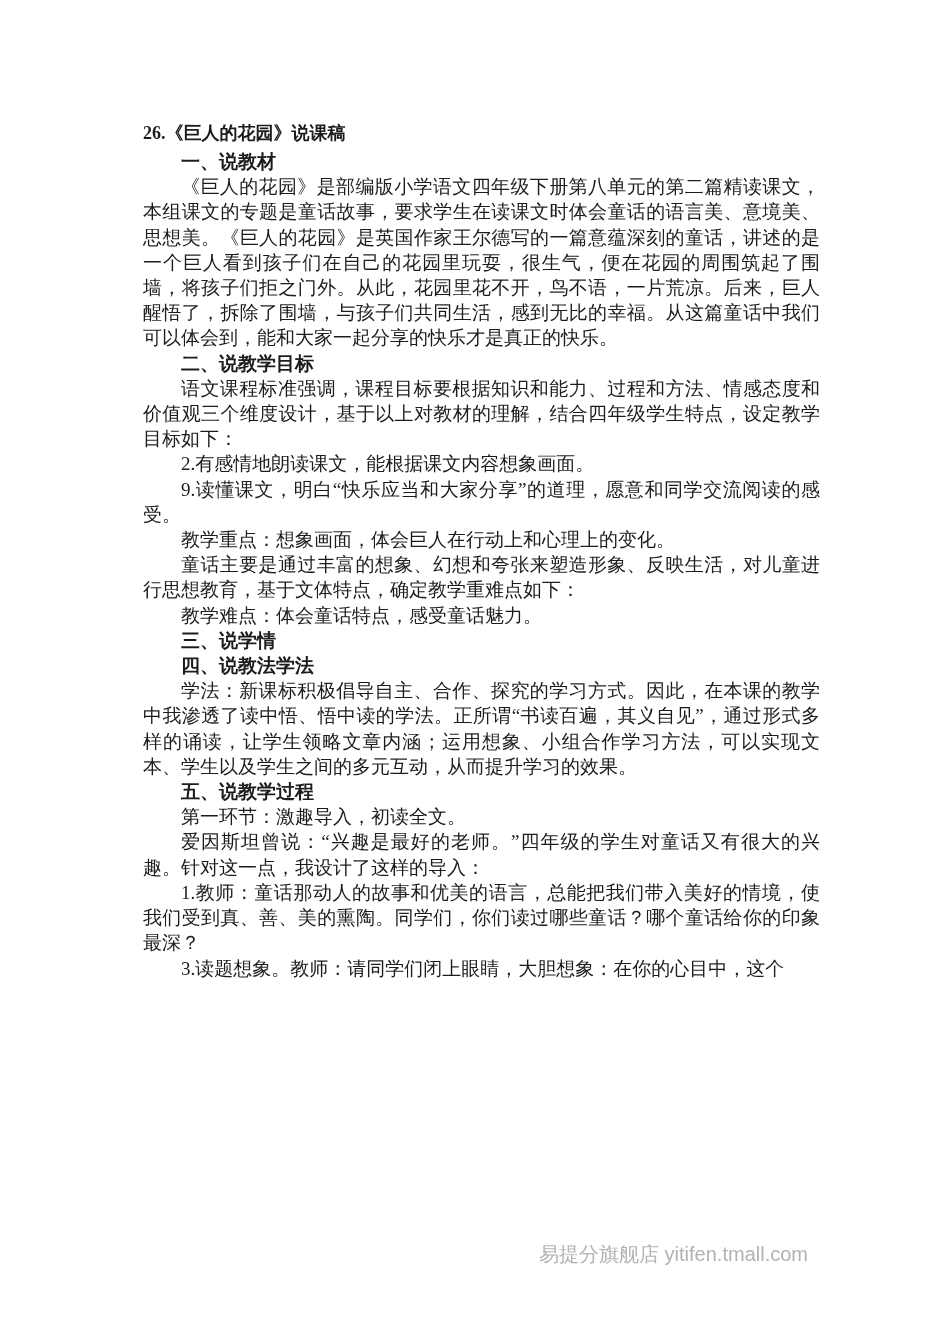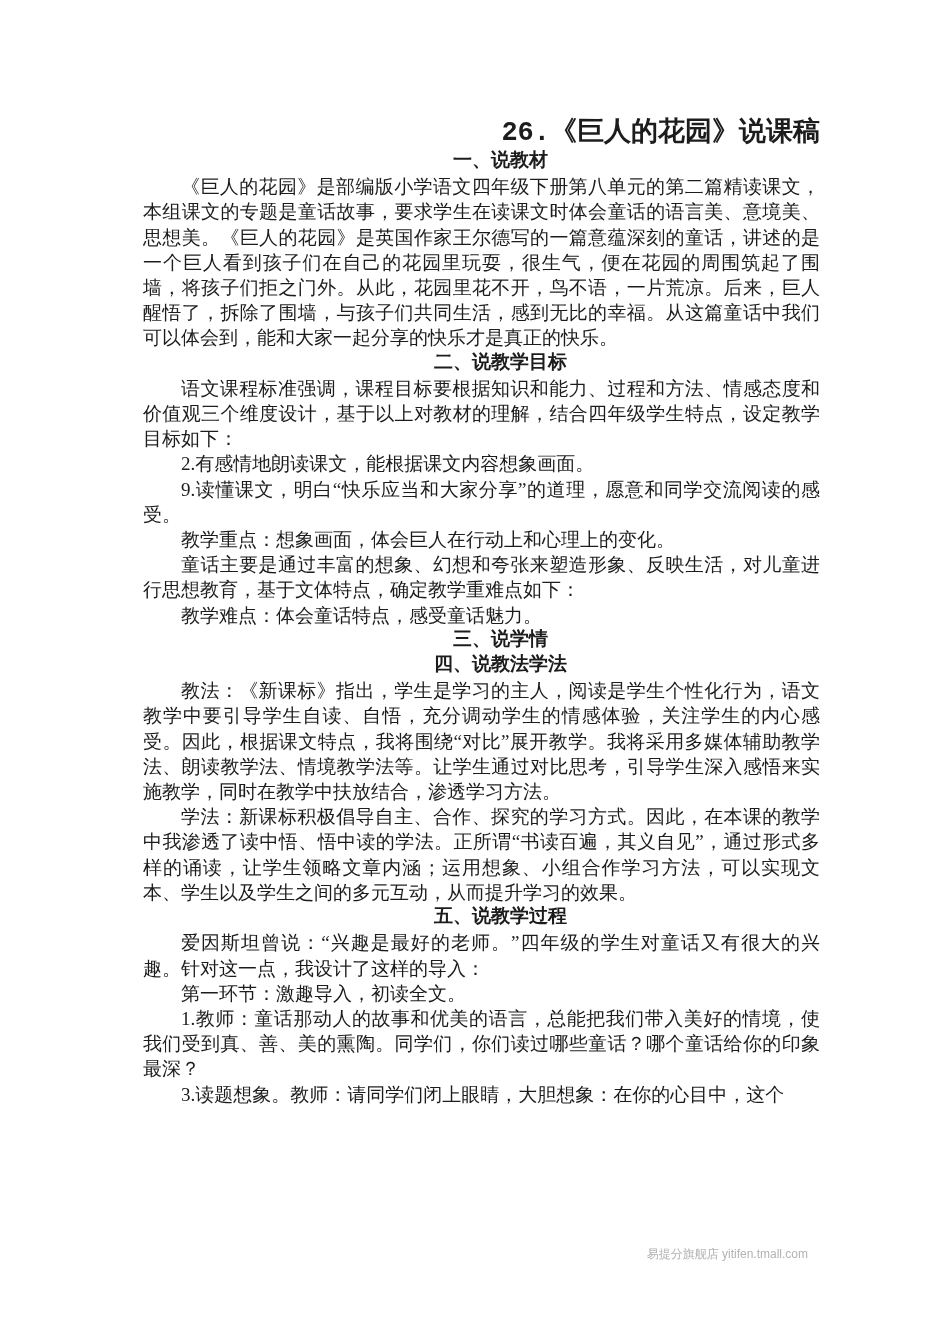--- a/index.html
+++ b/index.html
@@ -39,10 +39,10 @@
   }
   .doc-title {
     text-indent: 0 !important;
-    text-align: right;
-    font-family: Liberation Mono, monospace;
+    text-align: left;
+    font-family: Liberation Serif, serif;
     font-weight: bold;
-    font-size: 27px;
+    font-size: 18px;
     line-height: 26px;
     margin-bottom: 3px !important;
   }

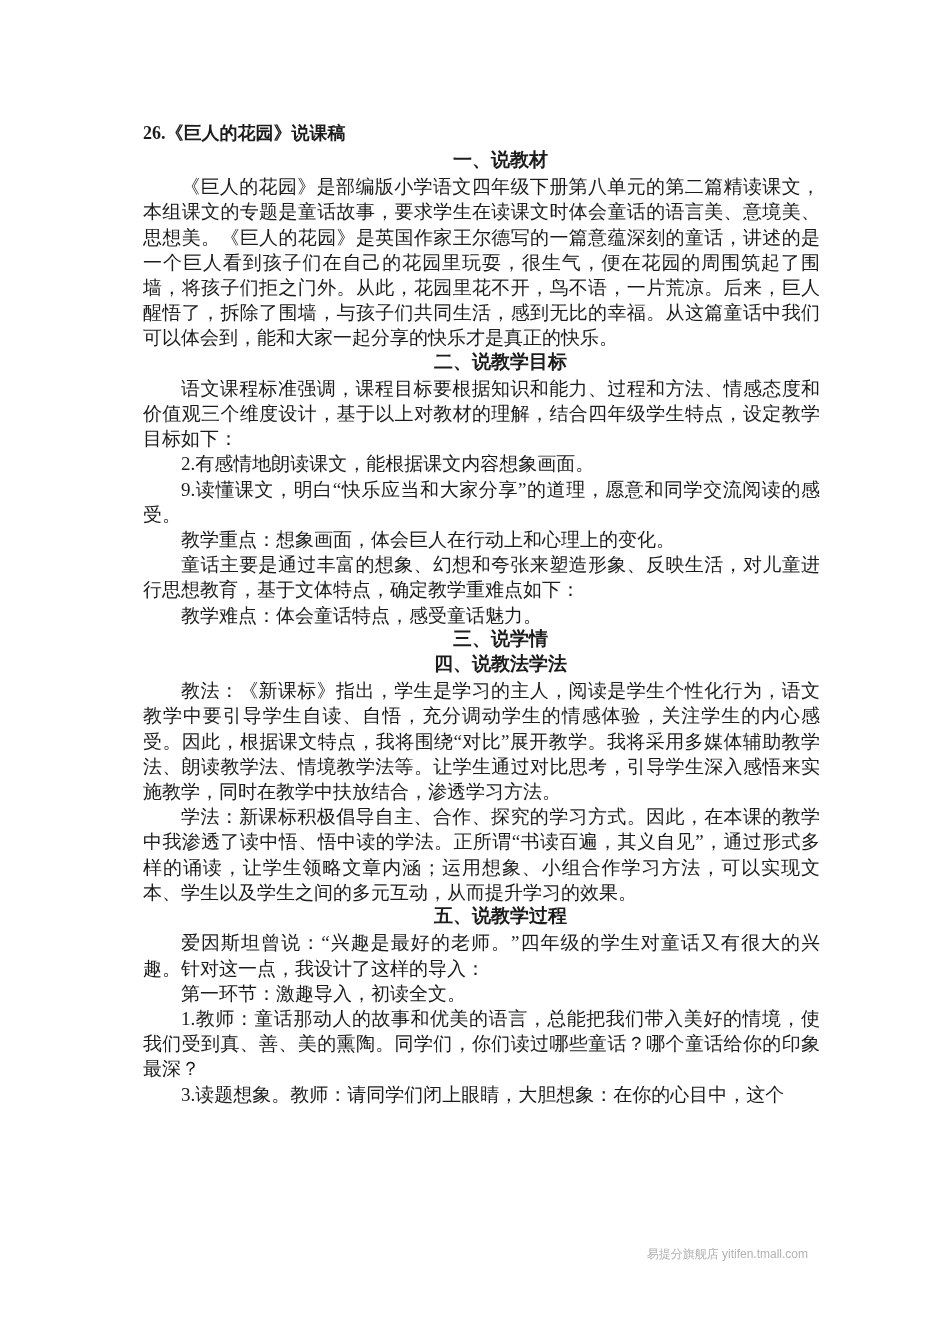--- a/index.html
+++ b/index.html
@@ -47,9 +47,9 @@
     margin-bottom: 3px !important;
   }
   .heading {
-    font-family: Liberation Mono, monospace;
+    font-family: Liberation Serif, serif;
     font-weight: bold;
-    text-align: center;
+    text-align: left;
   }
   .watermark {
     position: absolute;

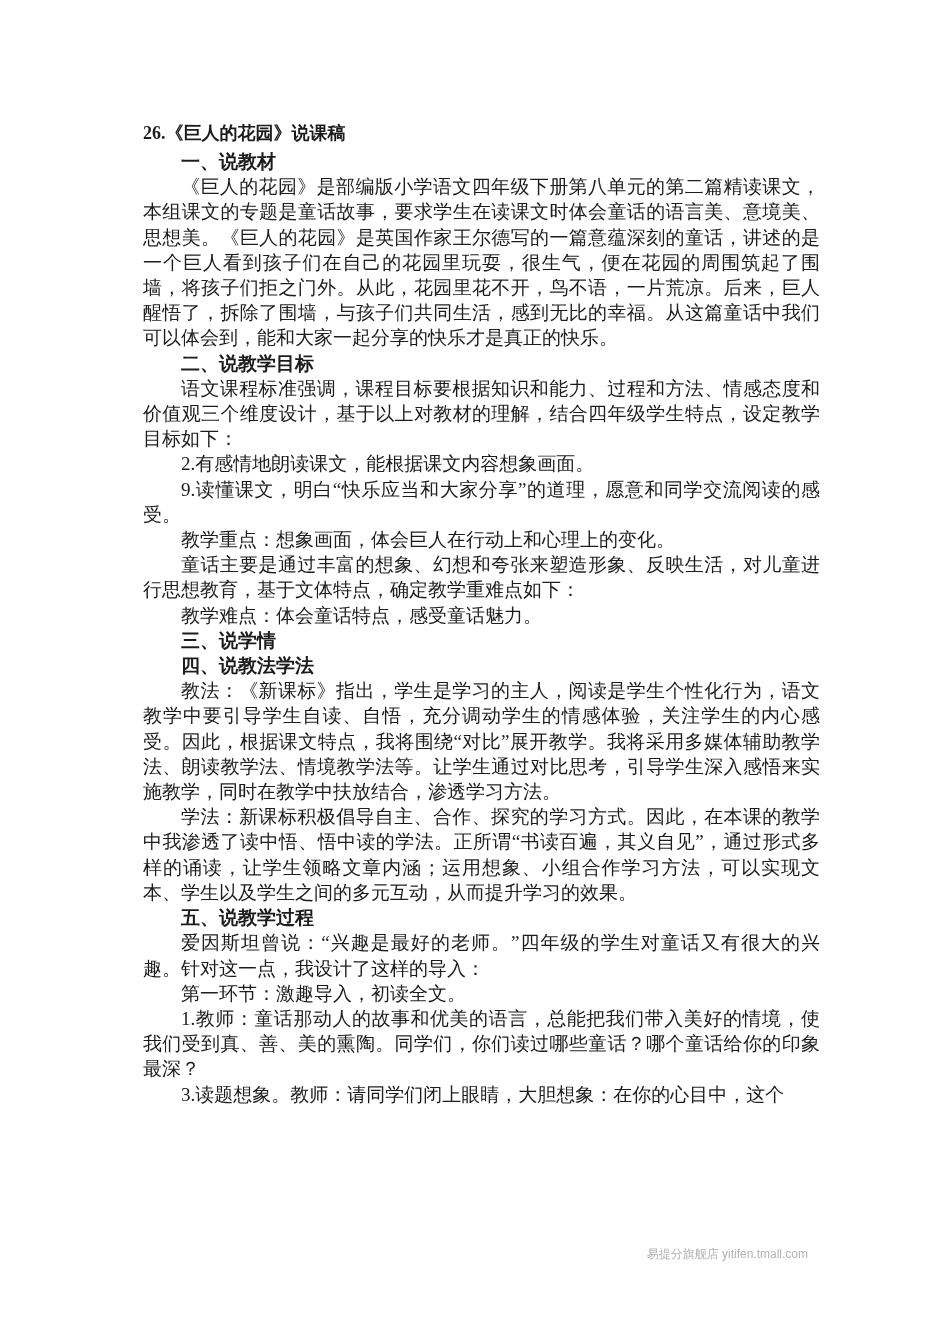--- a/index.html
+++ b/index.html
@@ -79,7 +79,6 @@
     <p class="body-para">教学难点：体会童话特点，感受童话魅力。</p>
     <p class="heading">三、说学情</p>
     <p class="heading">四、说教法学法</p>
-    <p class="body-para">教法：《新课标》指出，学生是学习的主人，阅读是学生个性化行为，语文教学中要引导学生自读、自悟，充分调动学生的情感体验，关注学生的内心感受。因此，根据课文特点，我将围绕“对比”展开教学。我将采用多媒体辅助教学法、朗读教学法、情境教学法等。让学生通过对比思考，引导学生深入感悟来实施教学，同时在教学中扶放结合，渗透学习方法。</p>
     <p class="body-para">学法：新课标积极倡导自主、合作、探究的学习方式。因此，在本课的教学中我渗透了读中悟、悟中读的学法。正所谓“书读百遍，其义自见”，通过形式多样的诵读，让学生领略文章内涵；运用想象、小组合作学习方法，可以实现文本、学生以及学生之间的多元互动，从而提升学习的效果。</p>
     <p class="heading">五、说教学过程</p>
     <p class="body-para">爱因斯坦曾说：“兴趣是最好的老师。”四年级的学生对童话又有很大的兴趣。针对这一点，我设计了这样的导入：</p>

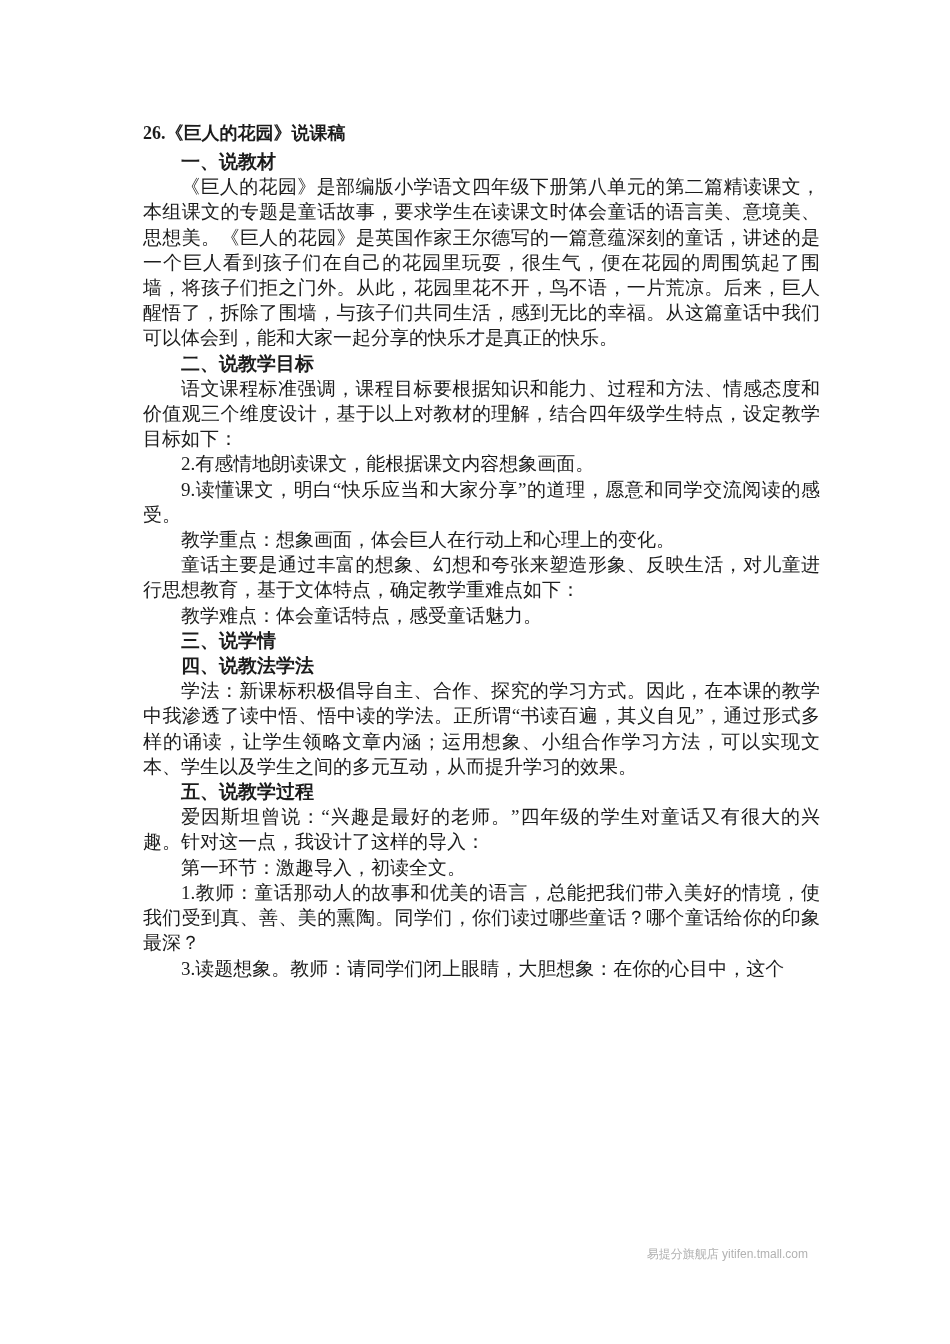--- a/index.html
+++ b/index.html
@@ -81,8 +81,8 @@
     <p class="heading">四、说教法学法</p>
     <p class="body-para">学法：新课标积极倡导自主、合作、探究的学习方式。因此，在本课的教学中我渗透了读中悟、悟中读的学法。正所谓“书读百遍，其义自见”，通过形式多样的诵读，让学生领略文章内涵；运用想象、小组合作学习方法，可以实现文本、学生以及学生之间的多元互动，从而提升学习的效果。</p>
     <p class="heading">五、说教学过程</p>
+    <p class="body-para">第一环节：激趣导入，初读全文。</p>
     <p class="body-para">爱因斯坦曾说：“兴趣是最好的老师。”四年级的学生对童话又有很大的兴趣。针对这一点，我设计了这样的导入：</p>
-    <p class="body-para">第一环节：激趣导入，初读全文。</p>
     <p class="body-para">1.教师：童话那动人的故事和优美的语言，总能把我们带入美好的情境，使我们受到真、善、美的熏陶。同学们，你们读过哪些童话？哪个童话给你的印象最深？</p>
     <p class="body-para">3.读题想象。教师：请同学们闭上眼睛，大胆想象：在你的心目中，这个</p>
   </div>

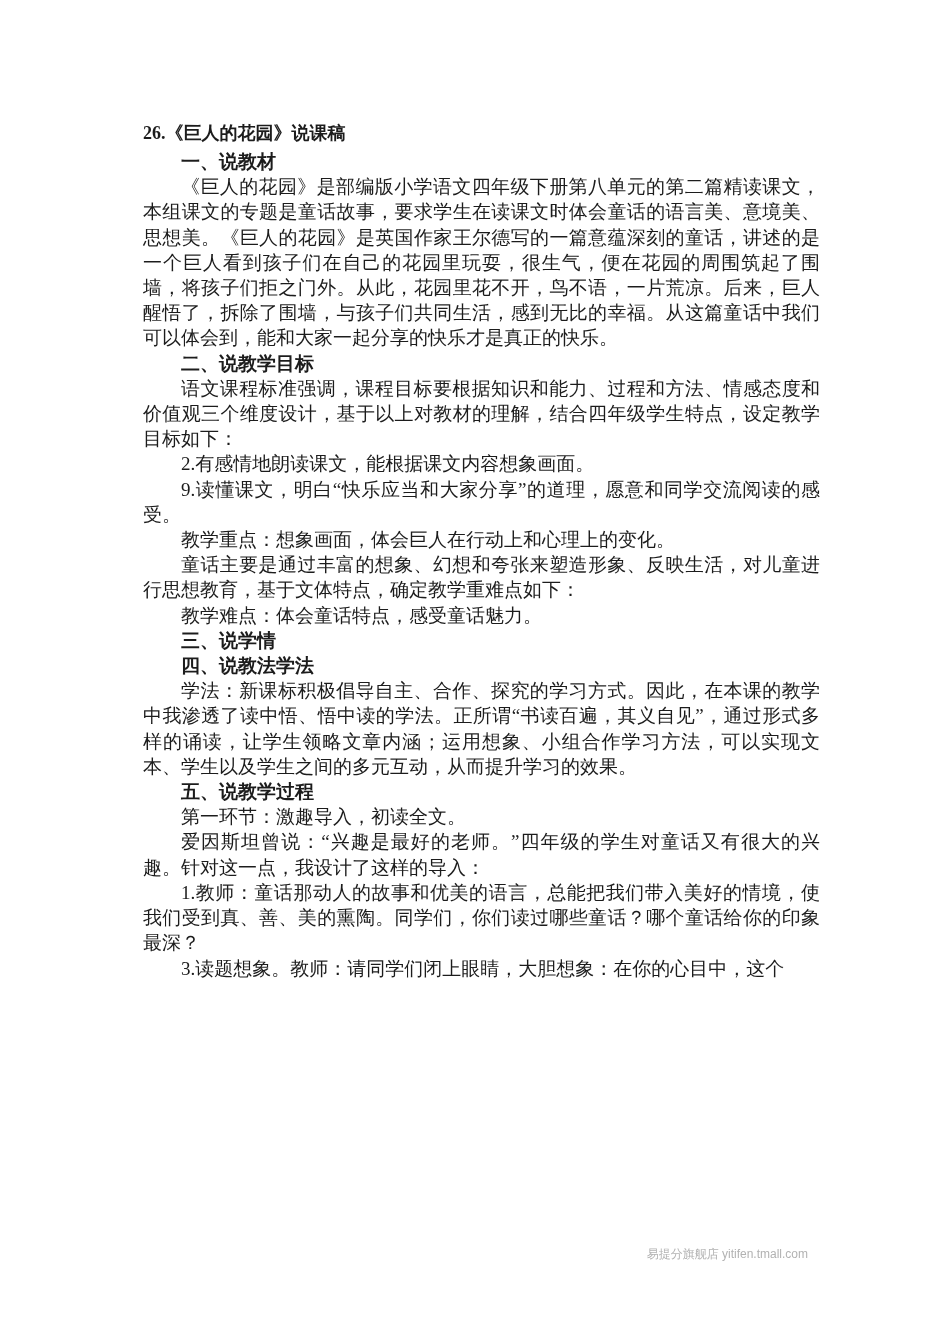--- a/index.html
+++ b/index.html
@@ -56,7 +56,7 @@
     right: 142px;
     top: 1246px;
     font-family: "Liberation Sans", "DejaVu Sans", sans-serif;
-    font-size: 12px;
+    font-size: 20px;
     line-height: 16px;
     color: #b2b2b2;
     white-space: nowrap;

